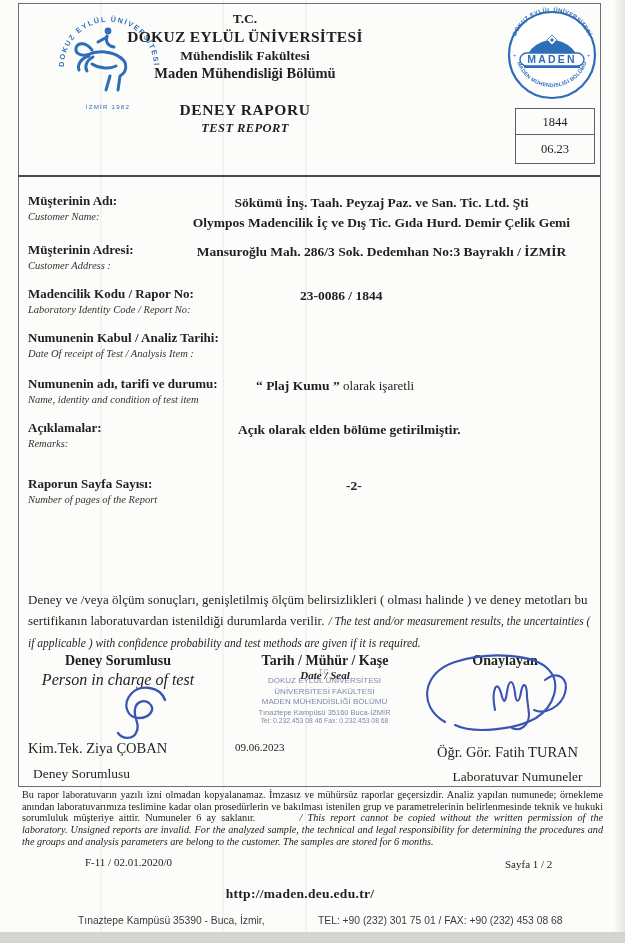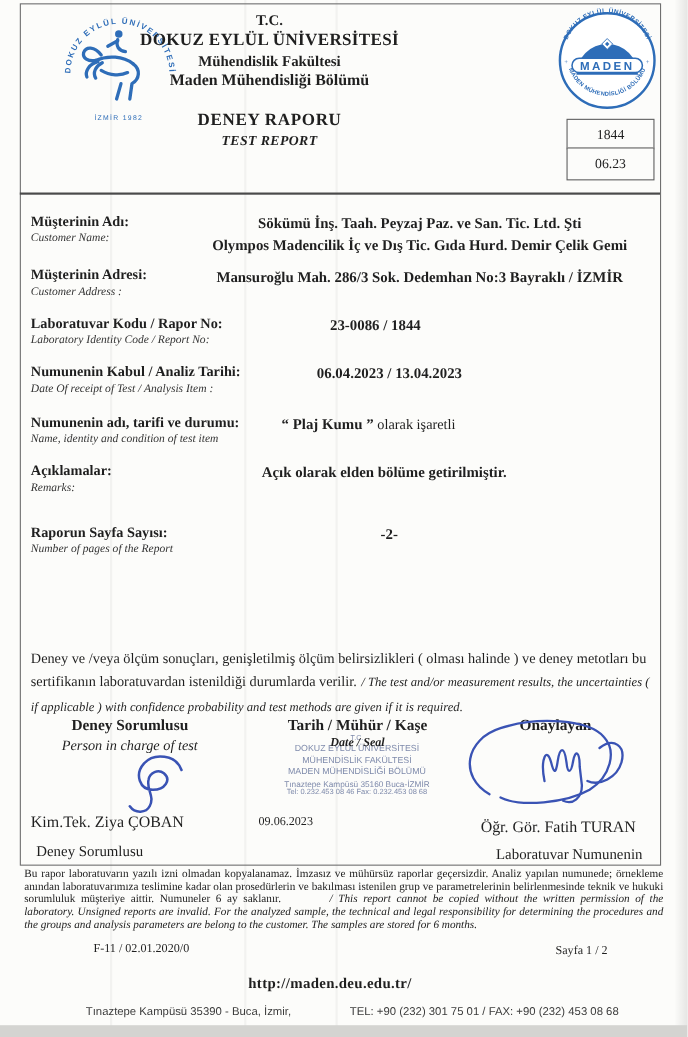--- a/index.html
+++ b/index.html
@@ -136,7 +136,7 @@
   </div>
 
   <div class="field" style="top:286px">
-    <div class="flabel">Laboratuvar Kodu / Rapor No:</div>
+    <div class="flabel">Madencilik Kodu / Rapor No:</div>
     <div class="fsub">Laboratory Identity Code / Report No:</div>
     <div class="fval" style="left:272px">23-0086 / 1844</div>
   </div>

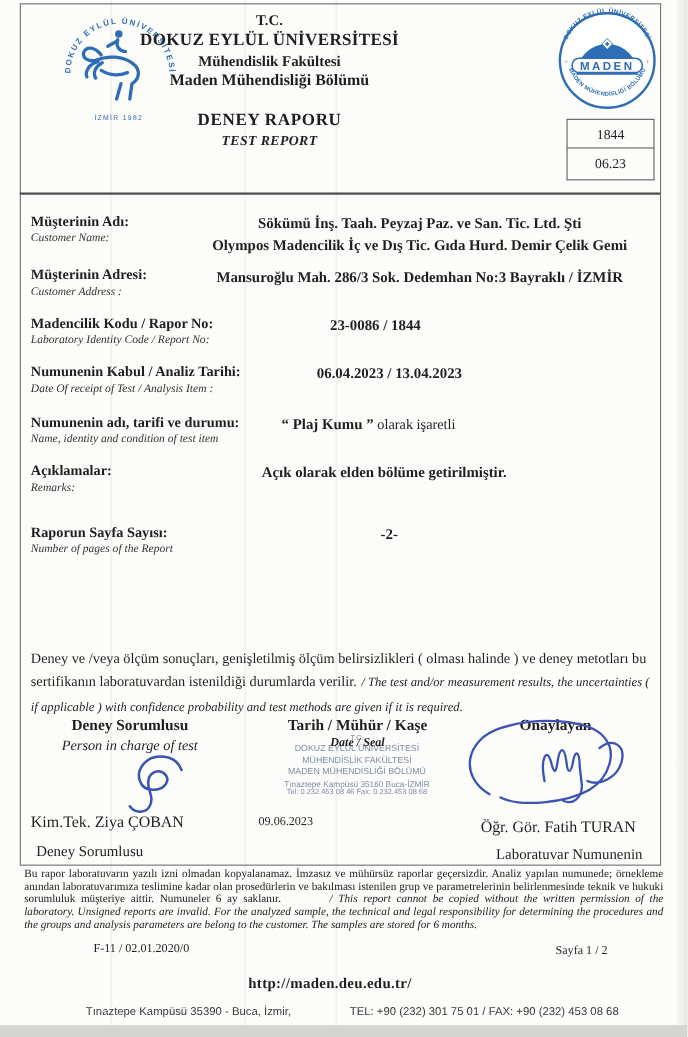--- a/index.html
+++ b/index.html
@@ -144,7 +144,6 @@
   <div class="field" style="top:330px">
     <div class="flabel">Numunenin Kabul / Analiz Tarihi:</div>
     <div class="fsub">Date Of receipt of Test / Analysis Item :</div>
-    <div class="fval" style="left:260px">06.04.2023 / 13.04.2023</div>
   </div>
 
   <div class="field" style="top:420px">

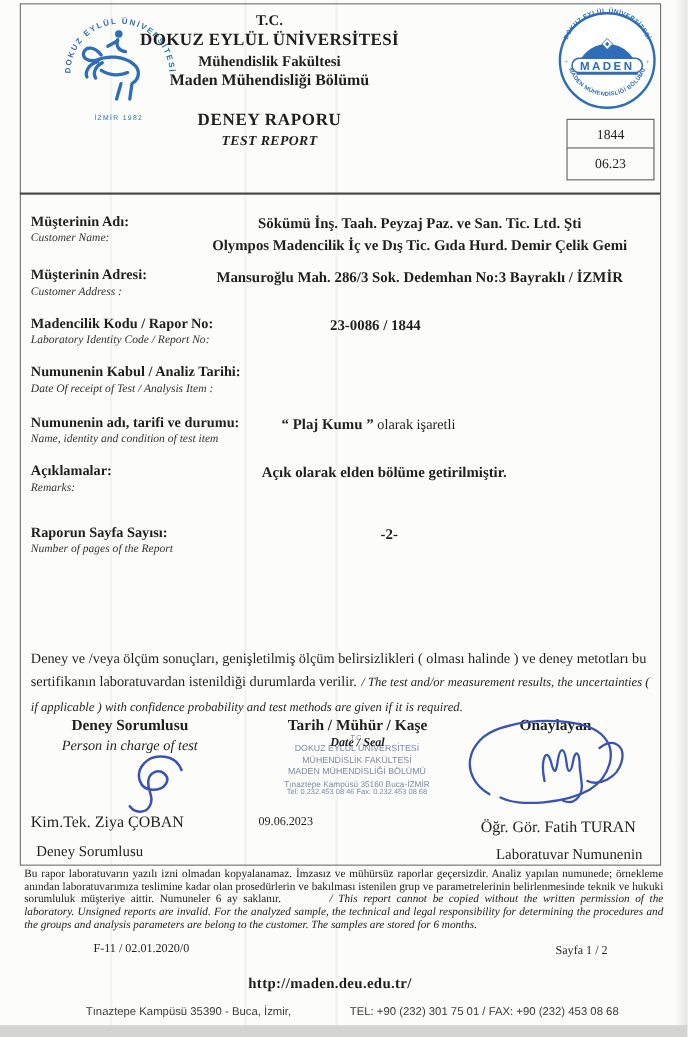--- a/index.html
+++ b/index.html
@@ -33,7 +33,7 @@
   .stmt .en115i{font-size:11.5px;font-style:italic;}
   .sigcol{position:absolute;text-align:center;line-height:1.25;}
   .sig-title{font-size:14px;font-weight:bold;}
-  .sig-title-en{font-size:13px;font-style:italic;}
+  .sig-title-en{font-size:16px;font-style:italic;}
   .stamp{position:absolute;left:237px;top:668px;width:175px;text-align:center;
          font-family:"Liberation Sans","DejaVu Sans",sans-serif;color:#7e8aab;z-index:1;line-height:1.3;}
   .stamp .s1{font-size:6.5px;}

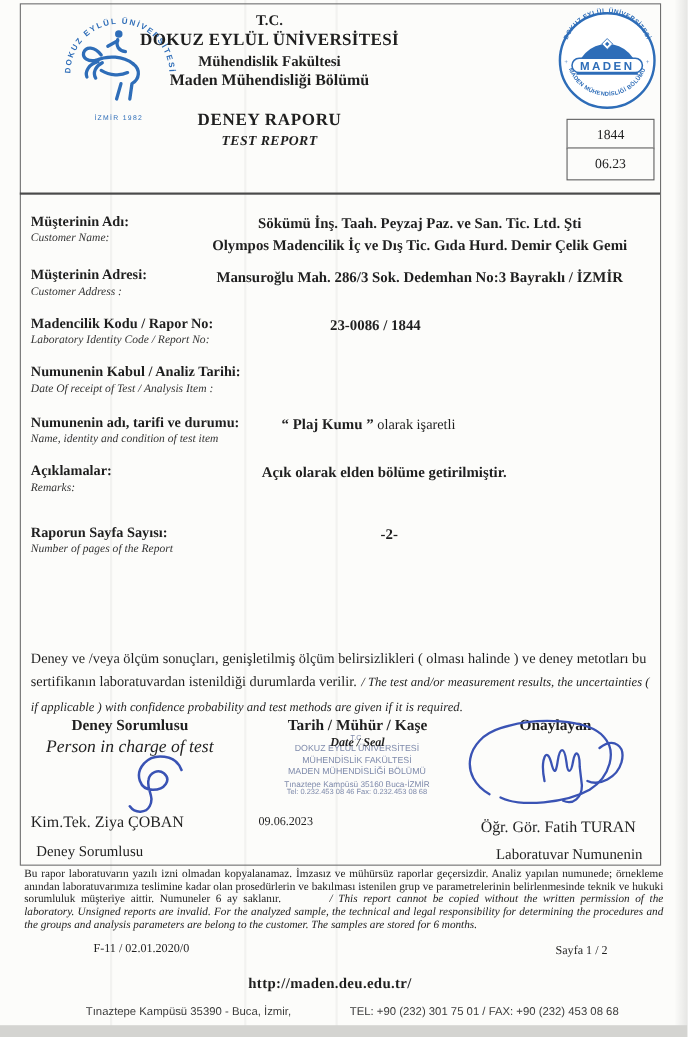--- a/index.html
+++ b/index.html
@@ -188,7 +188,7 @@
   <div class="stamp">
     <div class="s1">T.C.</div>
     <div class="s2">DOKUZ EYLÜL ÜNİVERSİTESİ</div>
-    <div class="s2">MÜHENDİSLİK FAKÜLTESİ</div>
+    <div class="s2">ÜNİVERSİTESİ FAKÜLTESİ</div>
     <div class="s2">MADEN MÜHENDİSLİĞİ BÖLÜMÜ</div>
     <div class="s3">Tınaztepe Kampüsü 35160 Buca-İZMİR</div>
     <div class="s4">Tel: 0.232.453 08 46 Fax: 0.232.453 08 68</div>

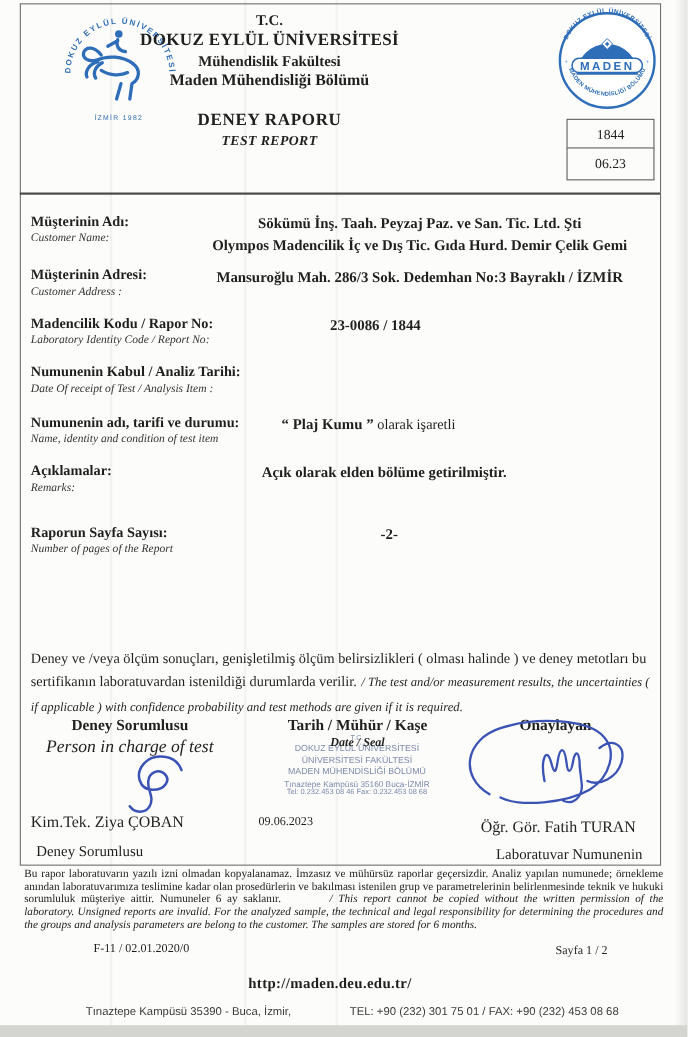--- a/index.html
+++ b/index.html
@@ -212,7 +212,7 @@
   <div class="abs" style="left:235px;top:741px;width:180px;text-align:left;font-size:11px">09.06.2023</div>
   <div class="abs" style="left:415px;top:744px;width:185px;text-align:center;font-size:14.5px">Öğr. Gör. Fatih TURAN</div>
   <div class="abs" style="left:33px;top:766px;font-size:13.5px">Deney Sorumlusu</div>
-  <div class="abs" style="left:425px;top:769px;width:185px;text-align:center;font-size:13.5px">Laboratuvar Numunenin</div>
+  <div class="abs" style="left:425px;top:769px;width:185px;text-align:center;font-size:13.5px">Laboratuvar Numuneler</div>
 
   <div class="disclaimer">
     <span class="tr">Bu rapor laboratuvarın yazılı izni olmadan kopyalanamaz. İmzasız ve mühürsüz raporlar geçersizdir. Analiz yapılan numunede; örnekleme anından laboratuvarımıza teslimine kadar olan prosedürlerin ve bakılması istenilen grup ve parametrelerinin belirlenmesinde teknik ve hukuki sorumluluk müşteriye aittir. Numuneler 6 ay saklanır.</span>

